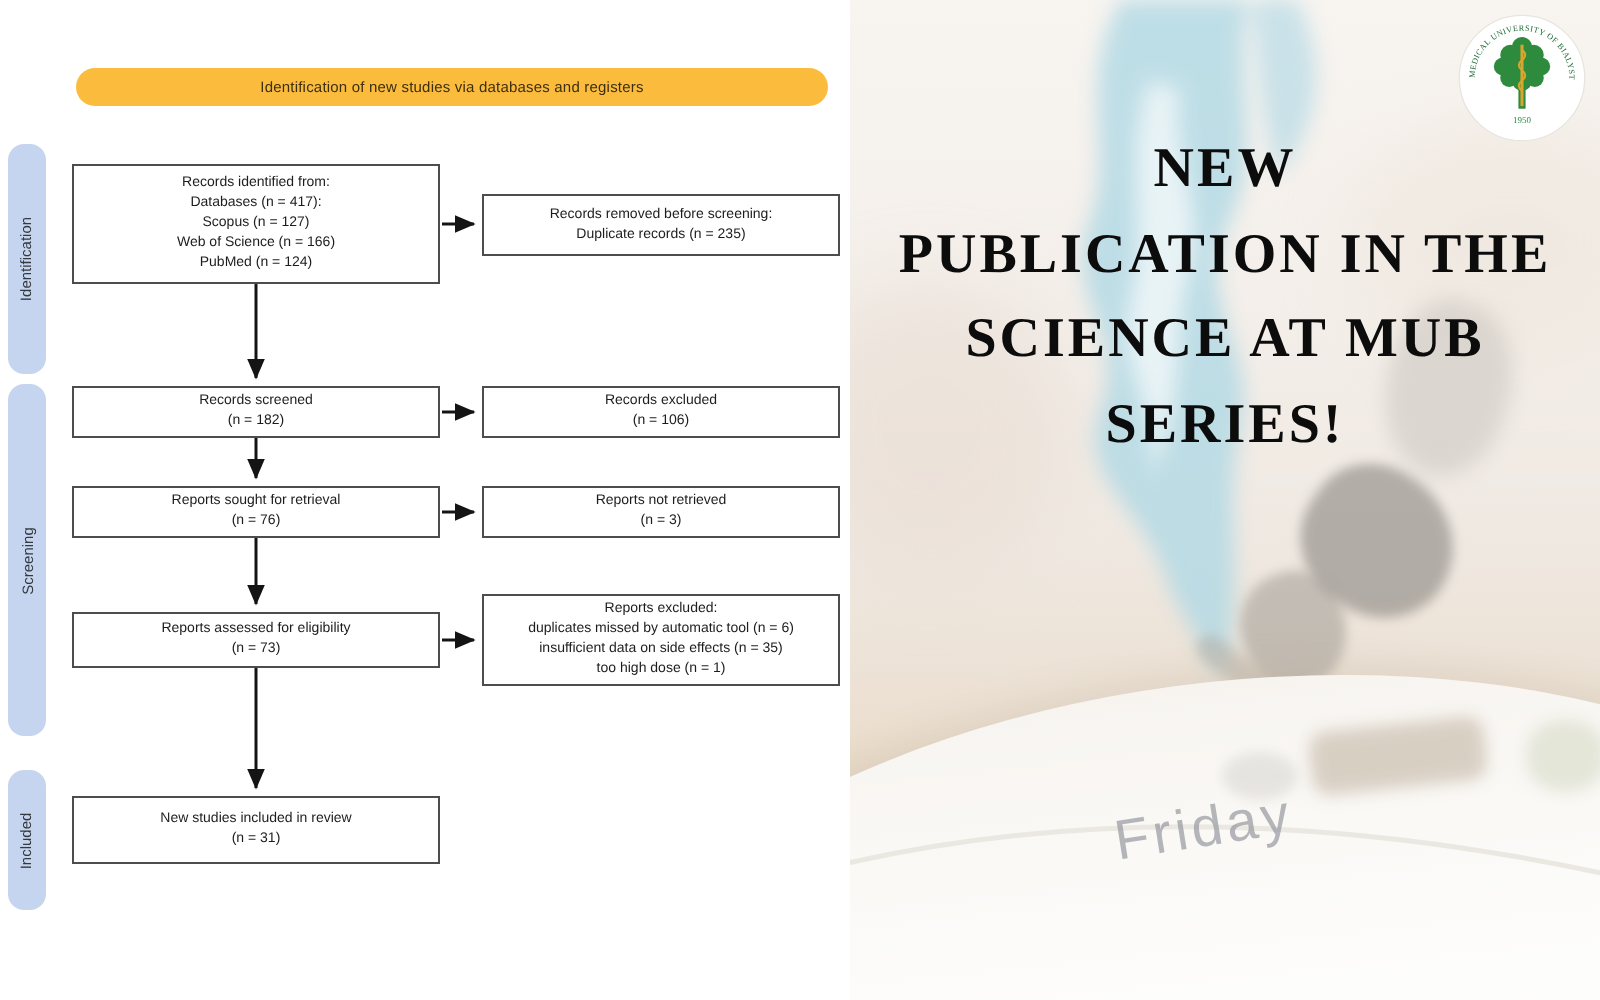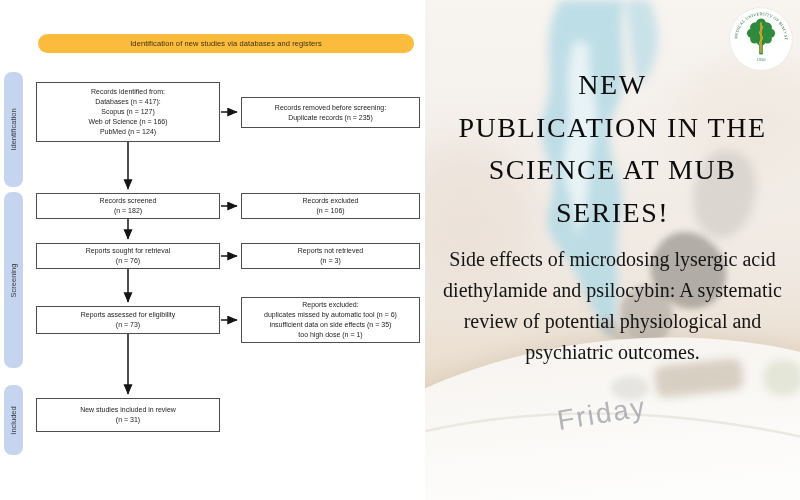--- a/index.html
+++ b/index.html
@@ -65,7 +65,7 @@
   .veil{position:absolute;left:0;top:0;width:375px;height:500px;background:rgba(255,255,255,.30);}
   .logo{position:absolute;right:7px;top:7px;width:64px;height:64px;}
   .headline{position:absolute;left:0;top:64px;width:375px;margin:0;text-align:center;
-            font-family:"Liberation Serif","DejaVu Serif",serif;font-weight:400;
+            font-family:"Liberation Serif","DejaVu Serif",serif;font-weight:700;
             font-size:28px;line-height:1.52;letter-spacing:1.5px;color:#0c0c0c;white-space:pre-line;}
   .sub{position:absolute;left:12px;top:244px;width:351px;margin:0;text-align:center;
        font-family:"Liberation Serif","DejaVu Serif",serif;font-size:20px;line-height:1.55;

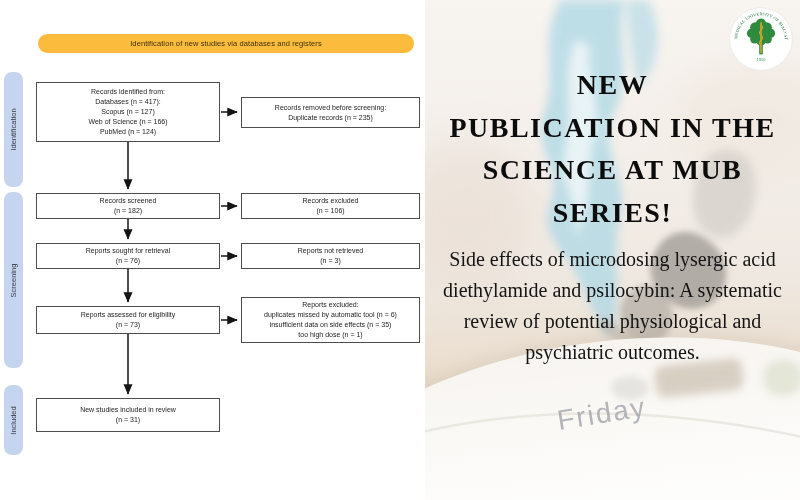--- a/index.html
+++ b/index.html
@@ -191,7 +191,6 @@
 SCIENCE AT MUB
 SERIES!</h1>
 
-    <p class="sub">Side effects of microdosing lysergic acid diethylamide and psilocybin: A systematic review of potential physiological and psychiatric outcomes.</p>
   </div>
 </div>
 

